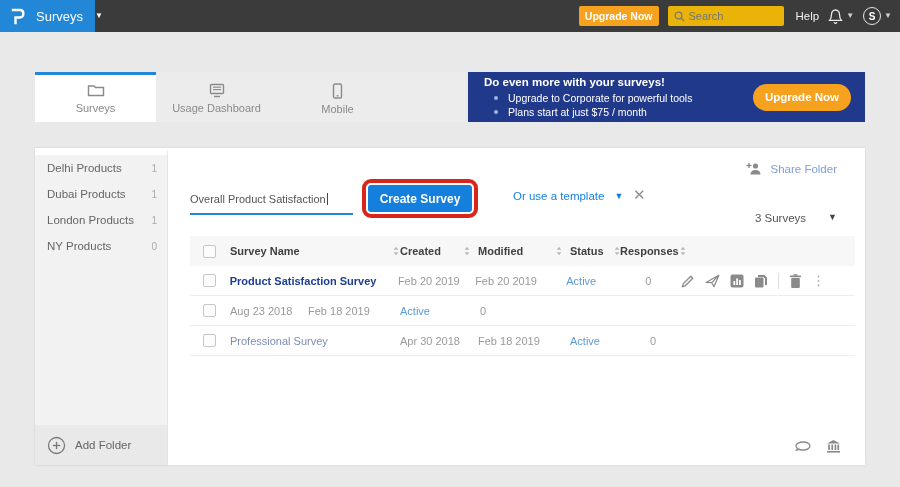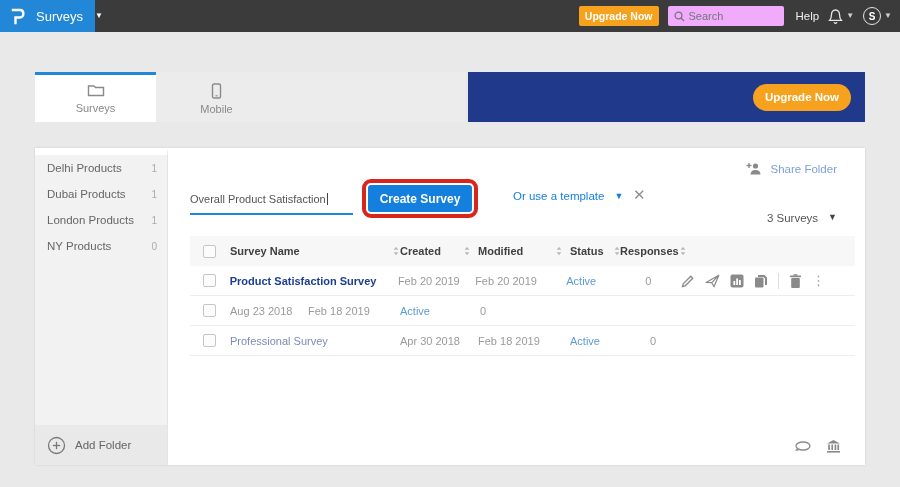--- a/index.html
+++ b/index.html
@@ -12,7 +12,7 @@
   .caret { font-size:8px; color:#fff; line-height:1; margin-left:2px; }
   .topbar-right { margin-left:auto; display:flex; align-items:center; gap:9px; padding-right:8px; }
   .upgrade-btn { background:#f6a21e; color:#fff; font-weight:bold; font-size:10.5px; border:none; padding:0 6px; border-radius:2px; height:20px; line-height:20px; cursor:pointer; font-family:"Liberation Sans",sans-serif; }
-  .search-box { width:116px; height:20px; background:#f0abfc; border-radius:2px; display:flex; align-items:center; padding:0 6px; gap:4px; }
+  .search-box { width:116px; height:20px; background:#eab308; border-radius:2px; display:flex; align-items:center; padding:0 6px; gap:4px; }
   .search-box input { border:none; outline:none; font-size:11px; width:100%; color:#555; background:transparent; font-family:"Liberation Sans",sans-serif; }
   .help { color:#f0f0f0; font-size:11.5px; margin-left:3px; }
   .bell-wrap, .avatar-wrap { display:flex; align-items:center; gap:3px; }

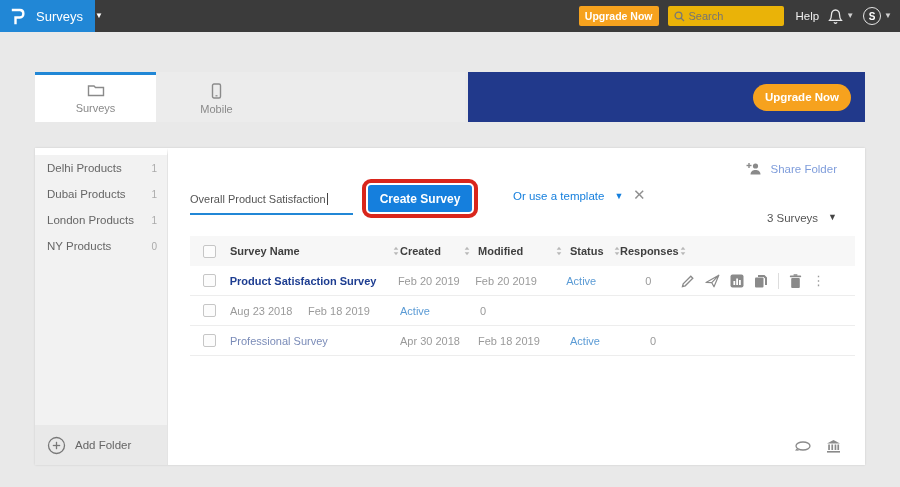--- a/index.html
+++ b/index.html
@@ -137,6 +137,13 @@
     </div>
   </div>
   <div class="banner">
+    <div class="banner-text">
+      <div class="banner-title">Do even more with your surveys!</div>
+      <ul class="banner-bullets">
+        <li>Upgrade to Corporate for powerful tools</li>
+        <li>Plans start at just $75 / month</li>
+      </ul>
+    </div>
     <button class="banner-btn">Upgrade Now</button>
   </div>
 </div>

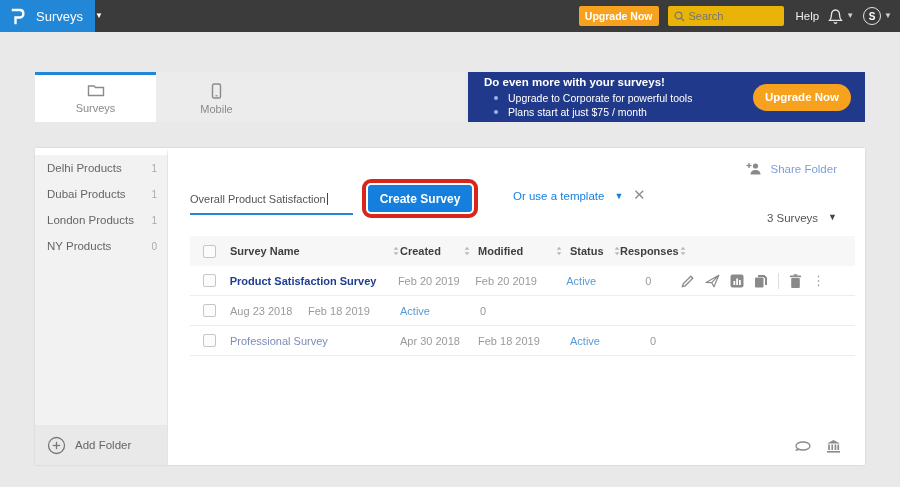--- a/index.html
+++ b/index.html
@@ -128,6 +128,17 @@
     </div>
     <div class="tab">
       <span>
+        <svg width="18" height="15" viewBox="0 0 18 15">
+            <rect x="2.5" y="1.5" width="13" height="9" rx="1" fill="none" stroke="#8a8a8a" stroke-width="1.4"></rect>
+            <line x1="5" y1="4.2" x2="13" y2="4.2" stroke="#8a8a8a" stroke-width="1.1"></line>
+            <line x1="5" y1="6.6" x2="13" y2="6.6" stroke="#8a8a8a" stroke-width="1.1"></line>
+            <line x1="6" y1="13.5" x2="12" y2="13.5" stroke="#8a8a8a" stroke-width="1.4"></line>
+          </svg>
+      </span>
+      <span>Usage Dashboard</span>
+    </div>
+    <div class="tab">
+      <span>
         <svg width="11" height="16" viewBox="0 0 11 16">
             <rect x="1.5" y="1" width="8" height="14" rx="1.5" fill="none" stroke="#8a8a8a" stroke-width="1.4"></rect>
             <line x1="4.5" y1="12.8" x2="6.5" y2="12.8" stroke="#8a8a8a" stroke-width="1.2"></line>

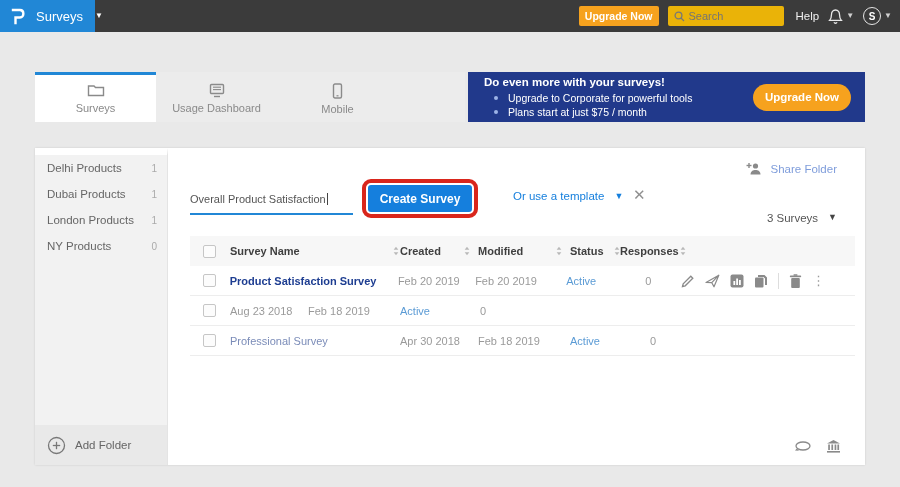--- a/index.html
+++ b/index.html
@@ -50,7 +50,7 @@
   .template-link { position:absolute; left:323px; top:10px; color:#157fdd; font-size:11.5px; display:flex; gap:10px; align-items:center; cursor:pointer; }
   .template-link .caret-b { color:#157fdd; font-size:9px; }
   .close-x { position:absolute; left:443px; top:6px; color:#909090; font-size:15px; cursor:pointer; }
-  .surveys-count { position:absolute; top:64px; right:28px; color:#555; font-size:11.5px; display:flex; gap:10px; cursor:pointer; }
+  .surveys-count { position:absolute; top:64px; right:28px; color:#555; font-size:11.5px; display:flex; gap:22px; cursor:pointer; }
   .surveys-count .caret-b { color:#444; font-size:9px; }
   
   .table { position:absolute; top:88px; left:22px; right:10px; }

